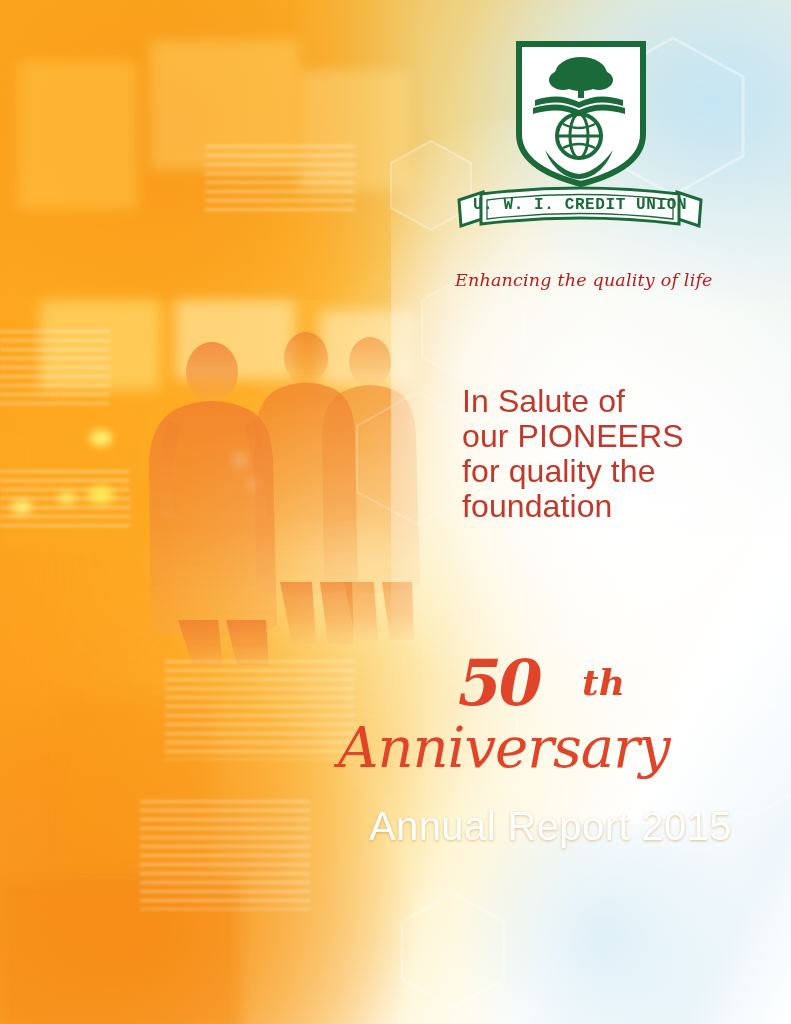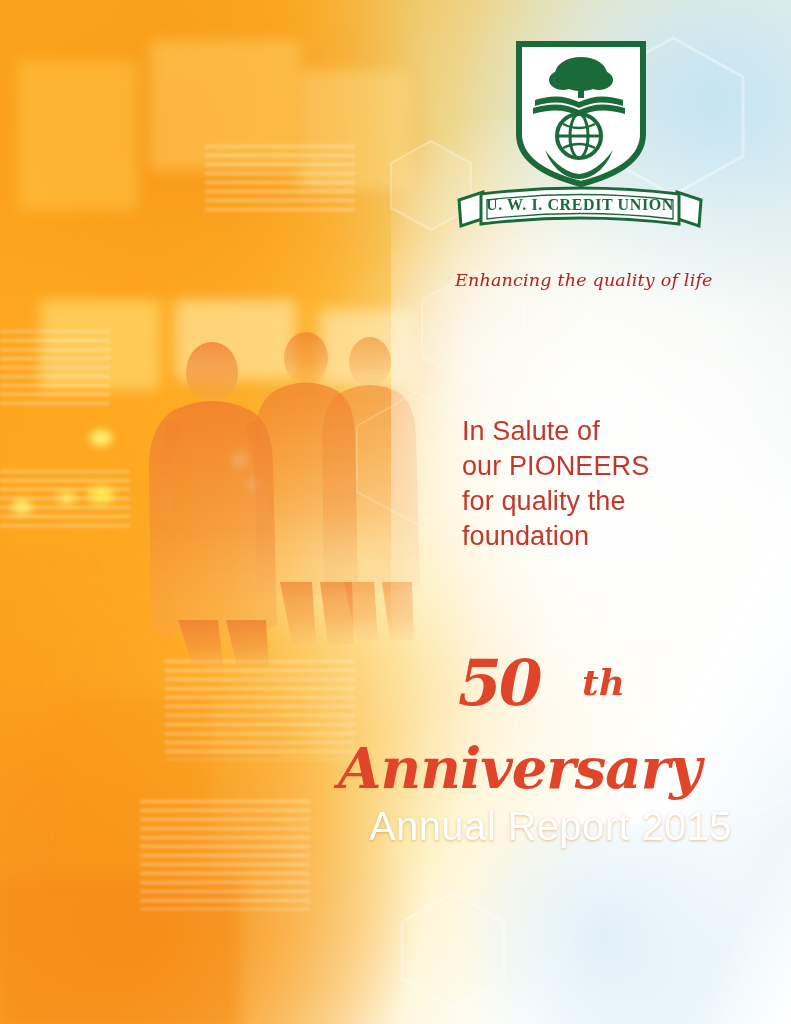--- a/index.html
+++ b/index.html
@@ -394,7 +394,7 @@
         <path d="M32 22 Q125 11 218 22 L218 41 Q125 30 32 41 Z" fill="none" stroke="#1b6b3a" stroke-width="1.3"></path>
       </svg>
       <div style="position:absolute; left:0; top:18px; width:250px; text-align:center;
-                  font-family:Liberation Serif, serif; font-weight:bold; font-size:16px;
+                  font-family:Liberation Mono, monospace; font-weight:bold; font-size:16px;
                   color:#1b6b3a; letter-spacing:0.6px; white-space:nowrap;">U. W. I. CREDIT UNION</div>
     </div>
 

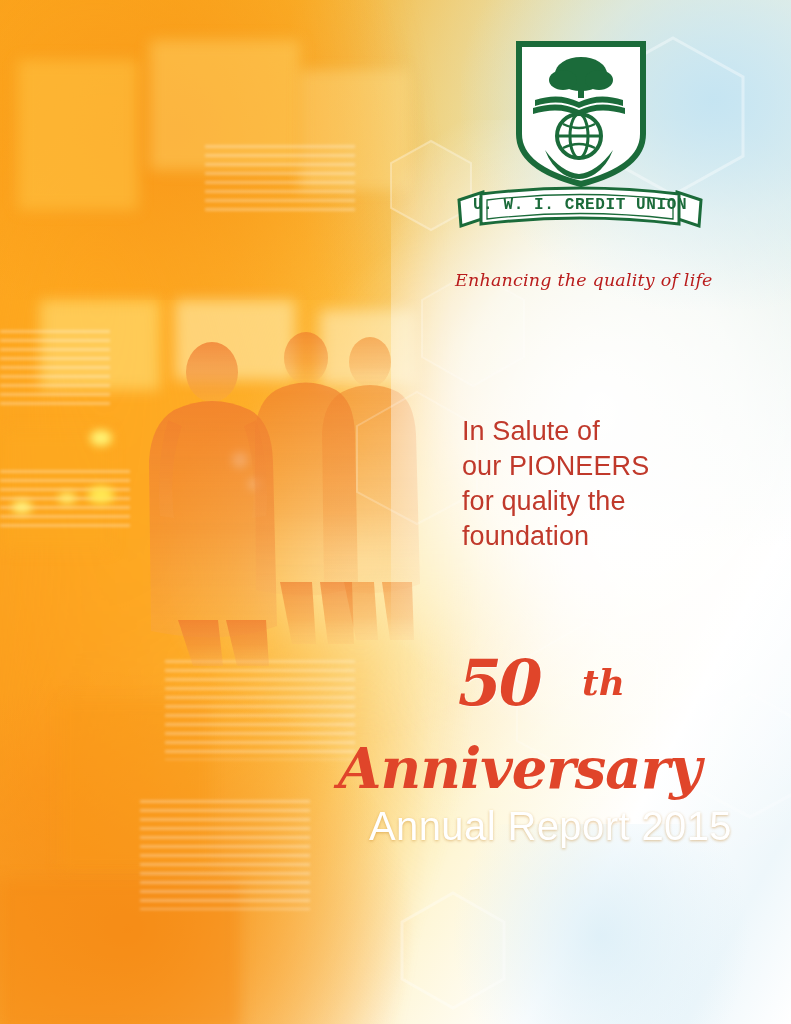--- a/index.html
+++ b/index.html
@@ -161,9 +161,9 @@
   .dedication {
     position: absolute;
     left: 462px;
-    top: 414px;
+    top: 384px;
     width: 300px;
-    font-size: 27px;
+    font-size: 32px;
     line-height: 35px;
     color: #c0392b;
     font-weight: 400;

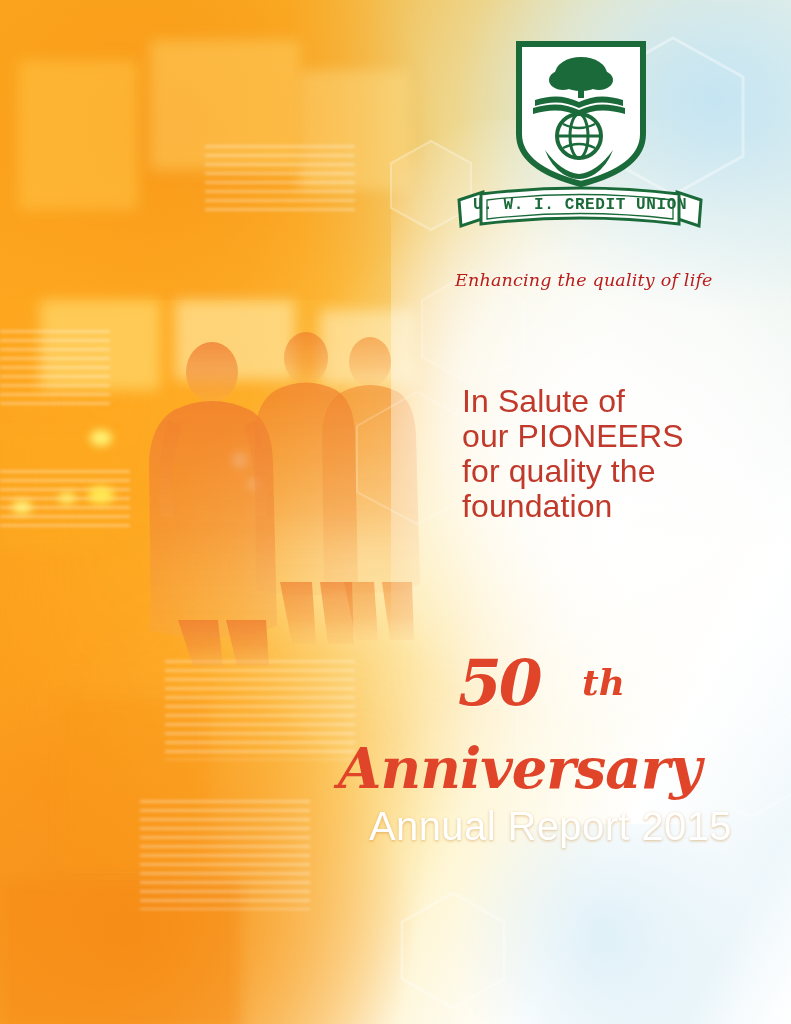--- a/index.html
+++ b/index.html
@@ -208,12 +208,11 @@
     top: 78px;
     font-family: "DejaVu Serif", serif;
     font-style: italic;
-    font-weight: bold;
+    font-weight: normal;
     font-size: 56px;
     line-height: 60px;
     letter-spacing: -1px;
     white-space: nowrap;
-    margin-top: 20px;
   }
 
   

